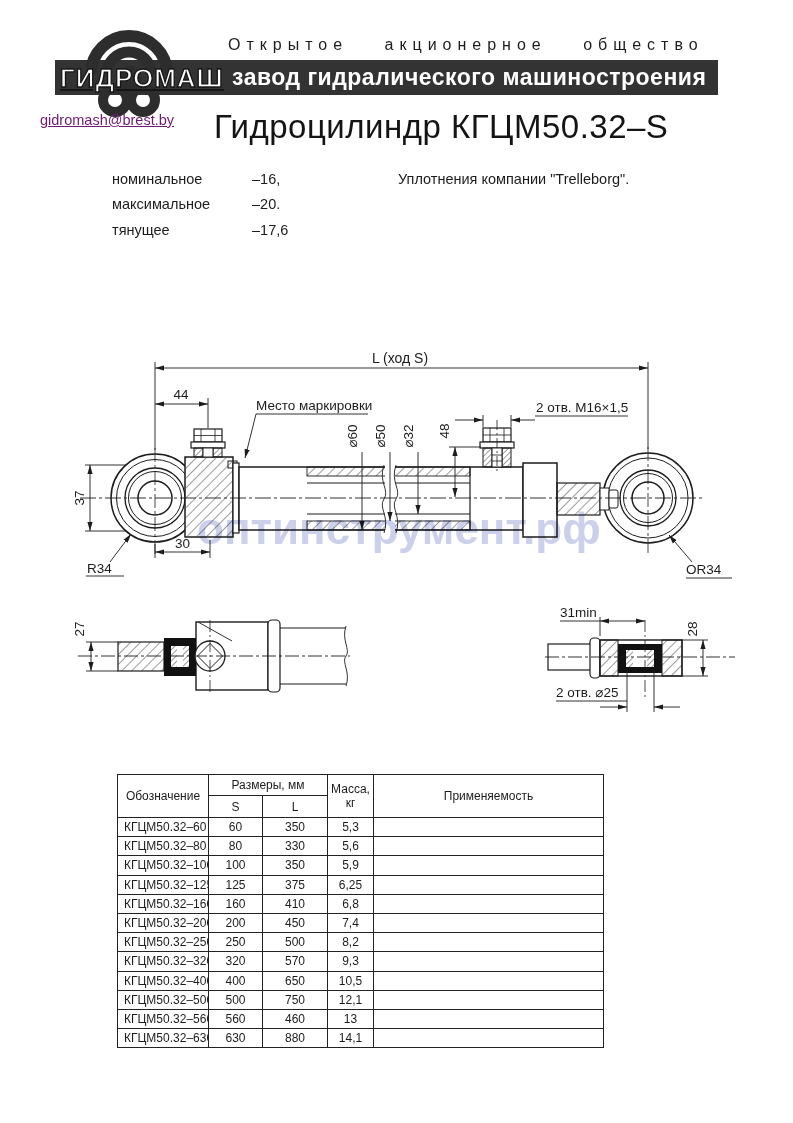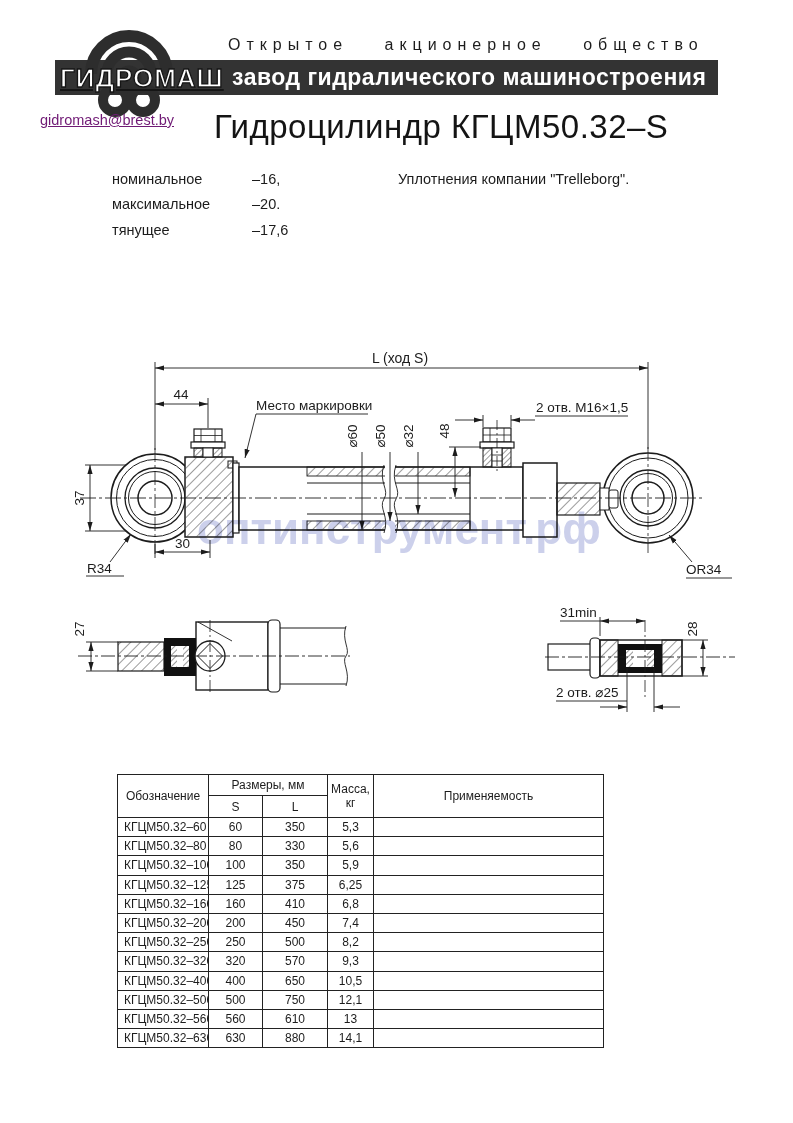--- a/index.html
+++ b/index.html
@@ -363,7 +363,7 @@
       <tr>
         <td class="c0">КГЦМ50.32–560</td>
         <td class="c1">560</td>
-        <td class="c2">610</td>
+        <td class="c2">460</td>
         <td class="c3">13</td>
         <td class="c4"></td>
       </tr>

